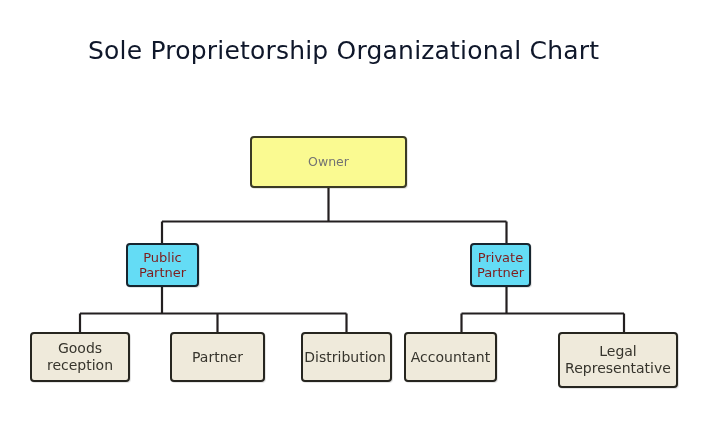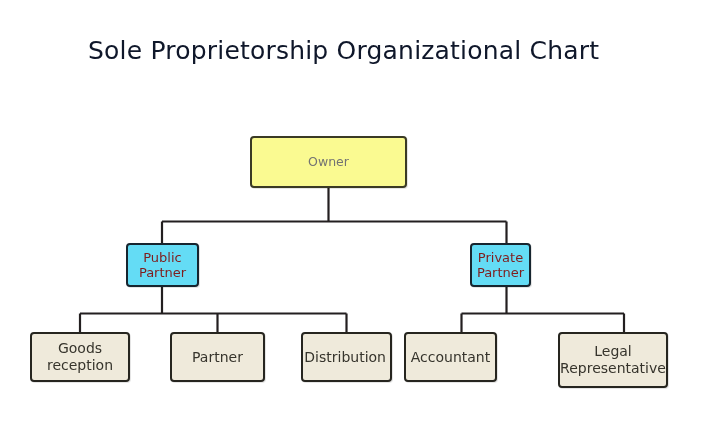--- a/index.html
+++ b/index.html
@@ -137,7 +137,7 @@
     <span class="node-label">Accountant</span>
   </div>
 
-  <div class="node node-leaf" style="left:558px; top:332px; width:110px; height:56px;">
+  <div class="node node-leaf" style="left:558px; top:332px; width:120px; height:56px;">
     <span class="node-label">Legal
 Representative</span>
   </div>

